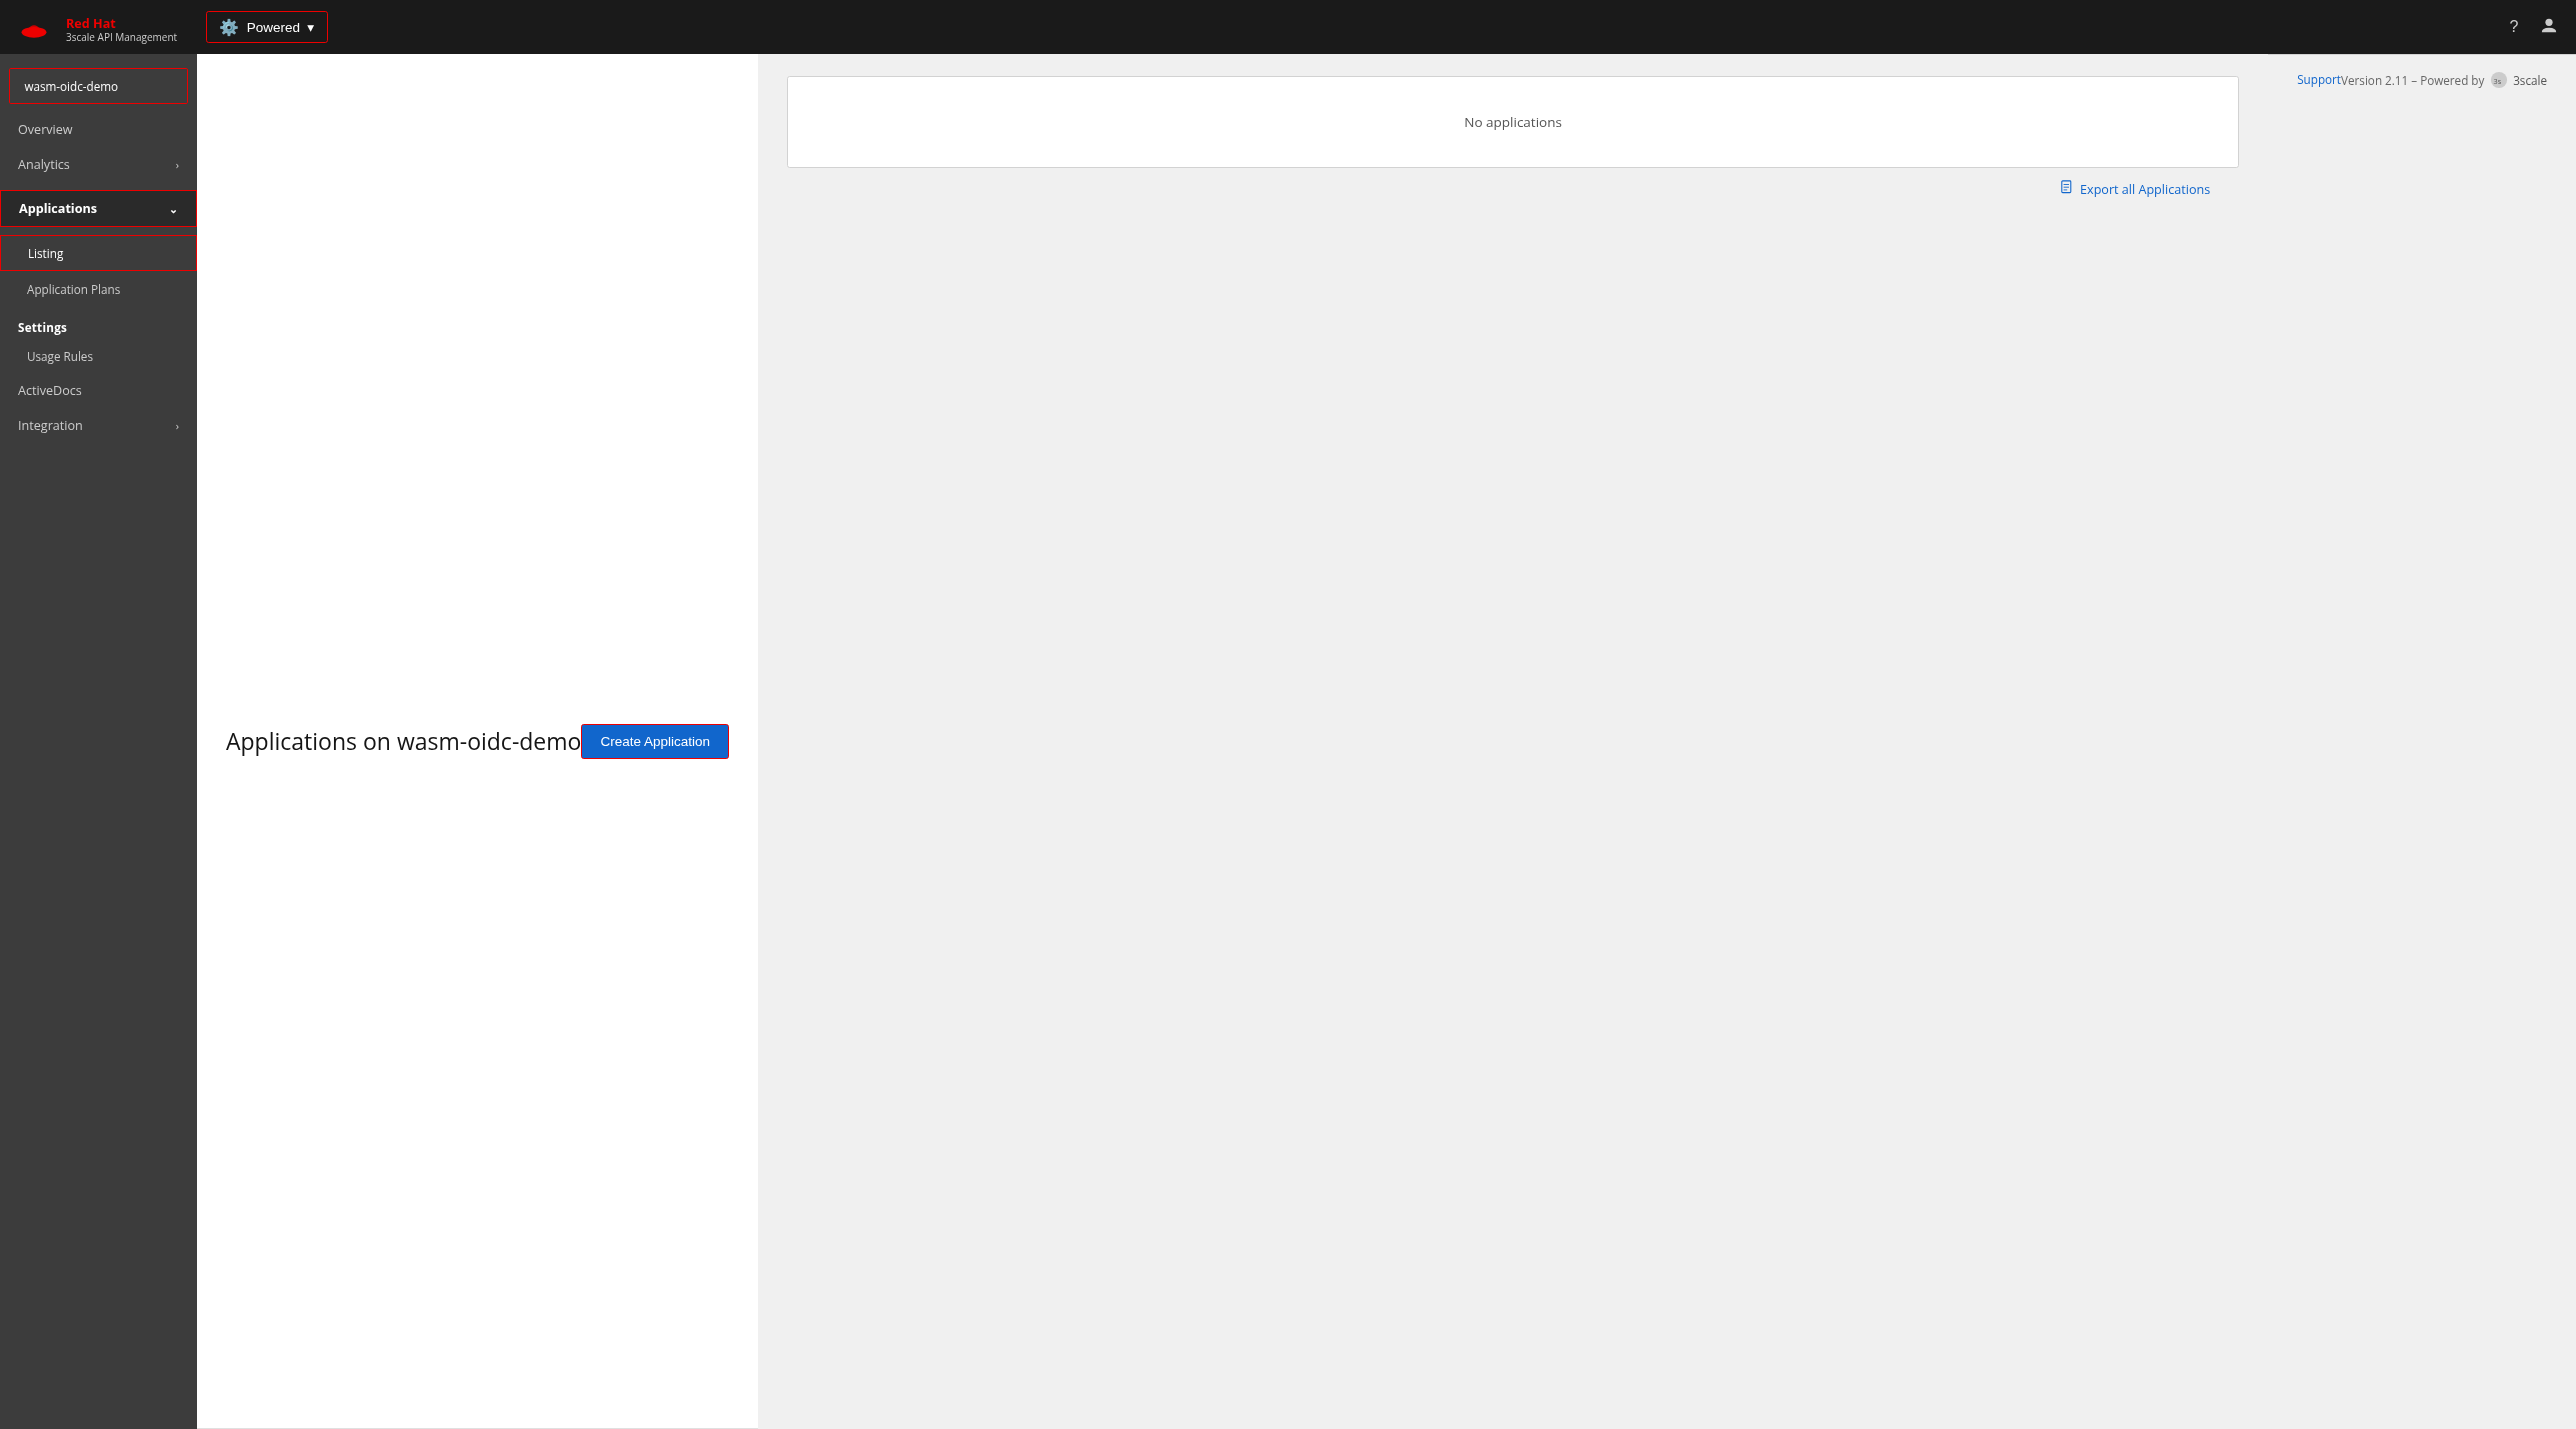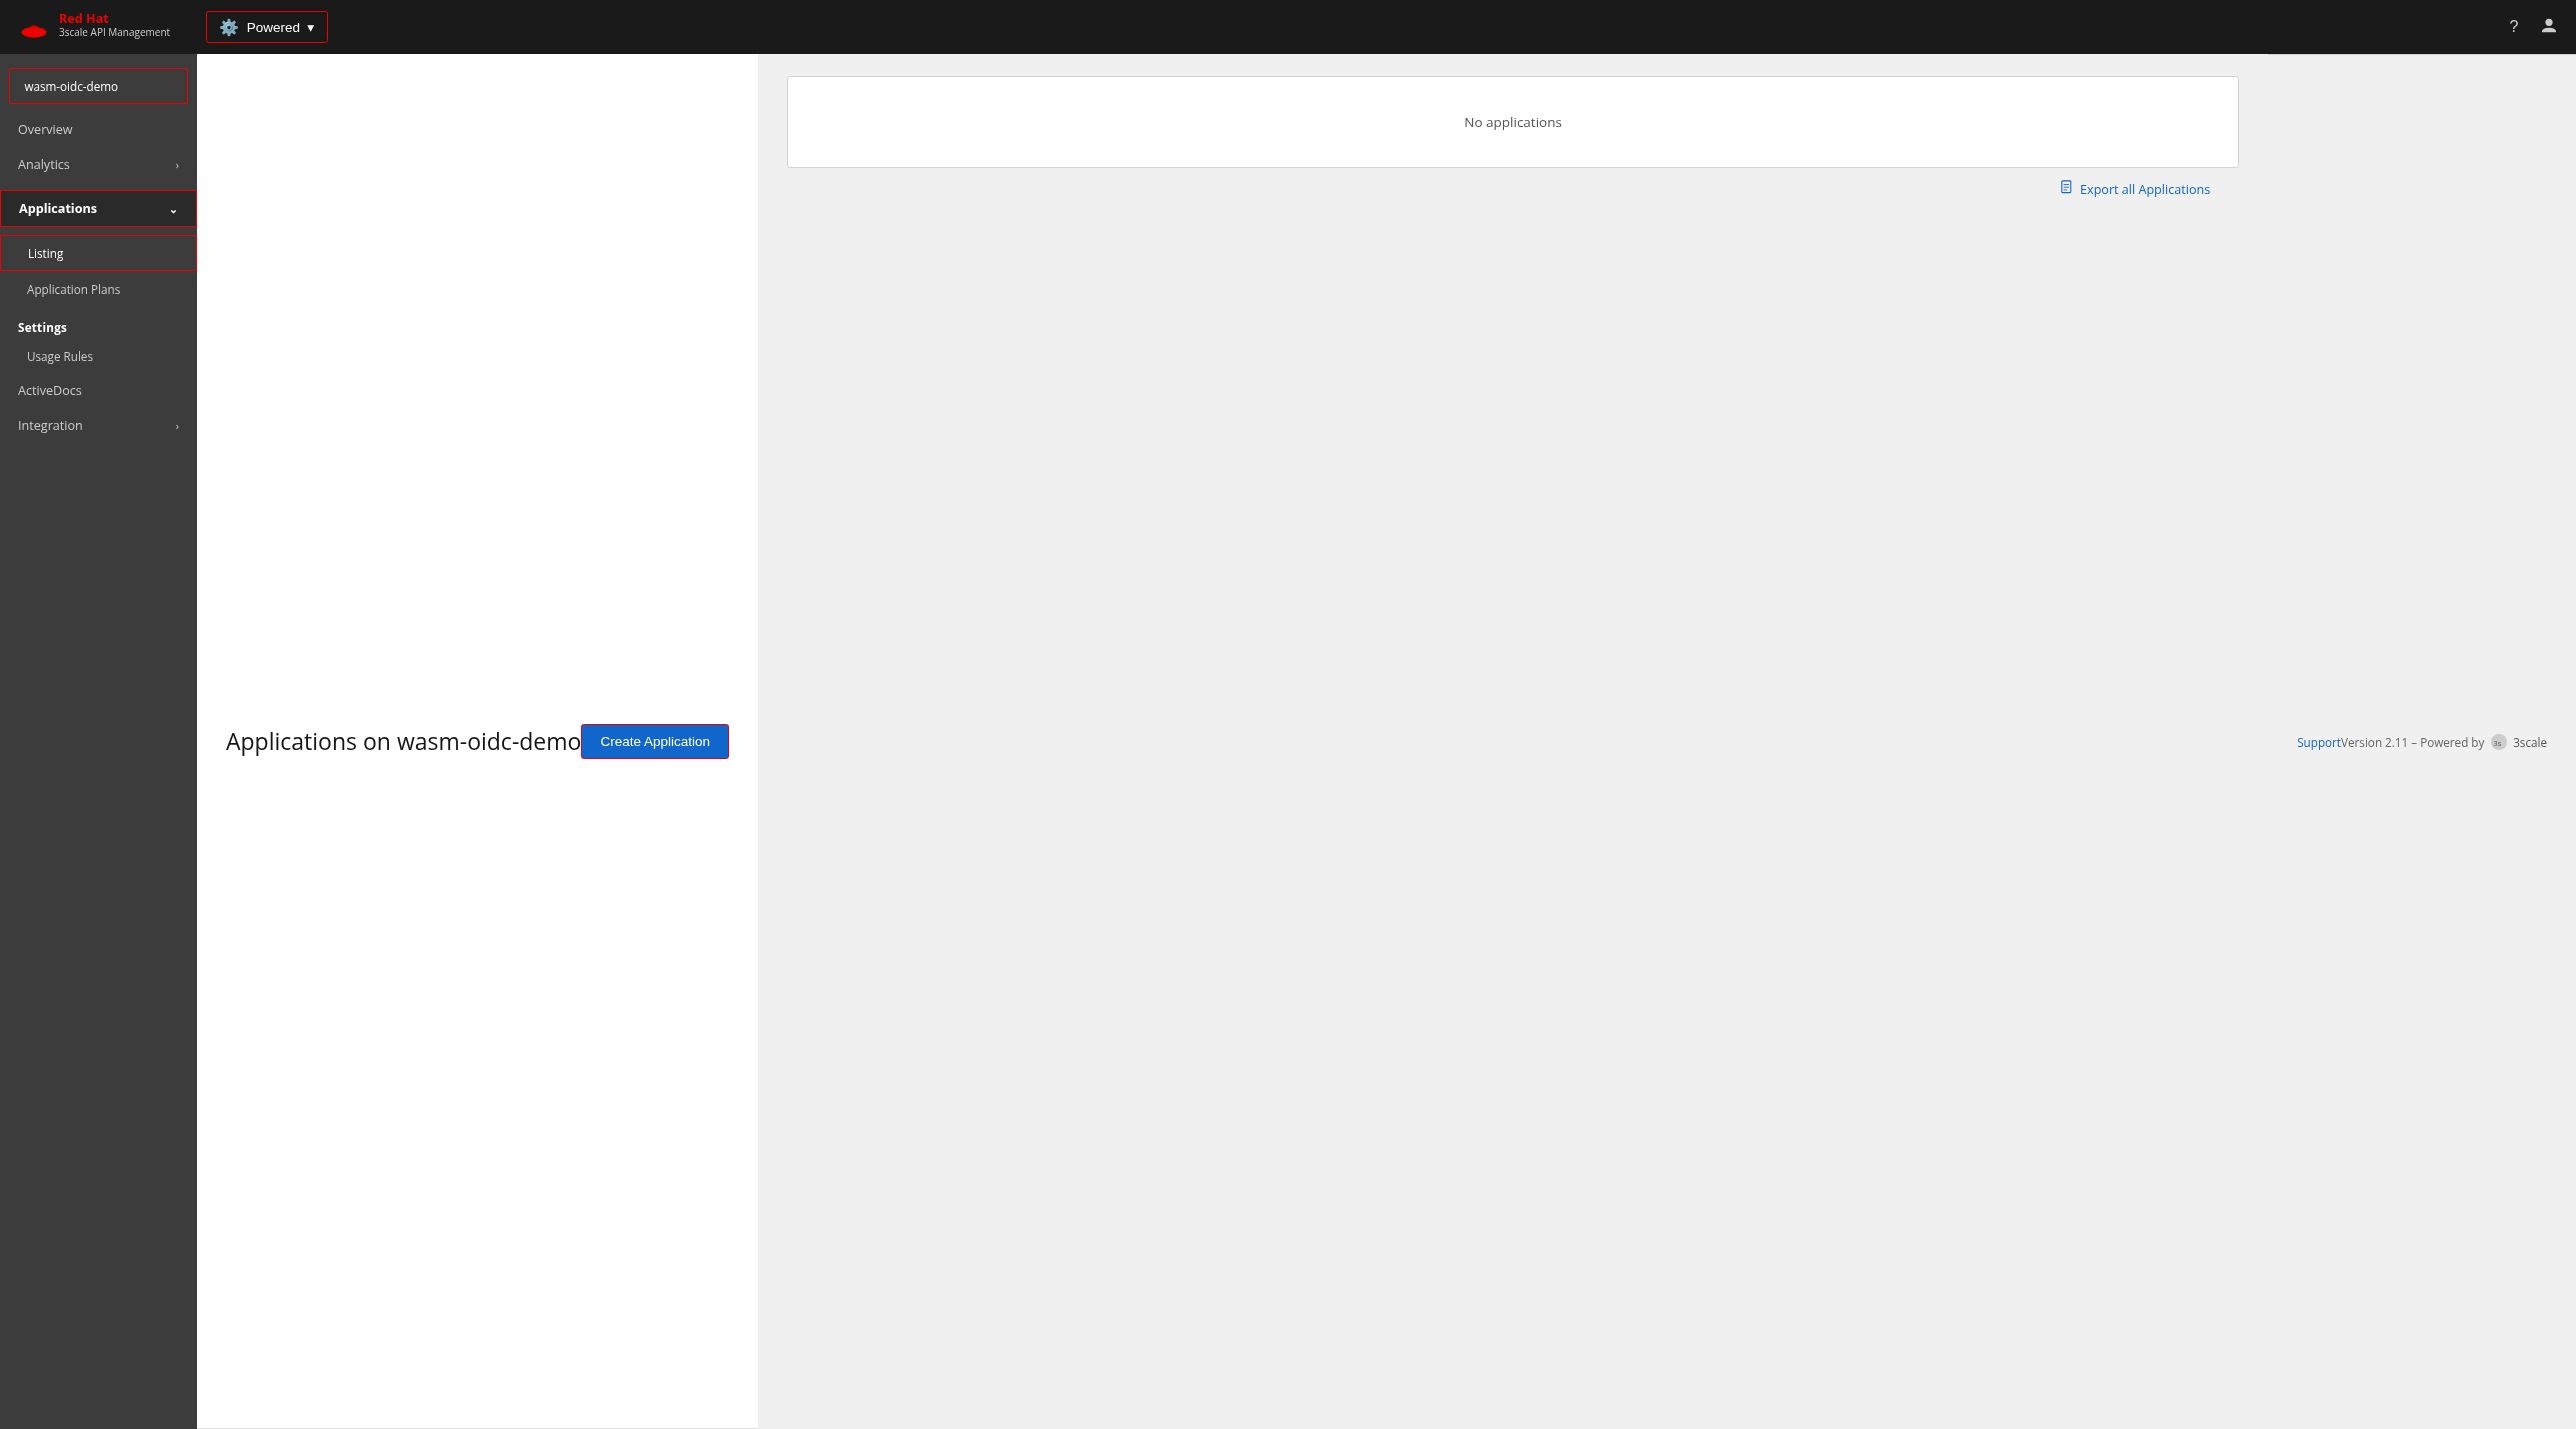--- a/index.html
+++ b/index.html
@@ -17,8 +17,8 @@
     }
     .brand {
       display: flex;
-      align-items: flex-start;
-      gap: 9px;
+      align-items: flex-end;
+      gap: 16px;
       color: white;
       min-width: 161px;
     }

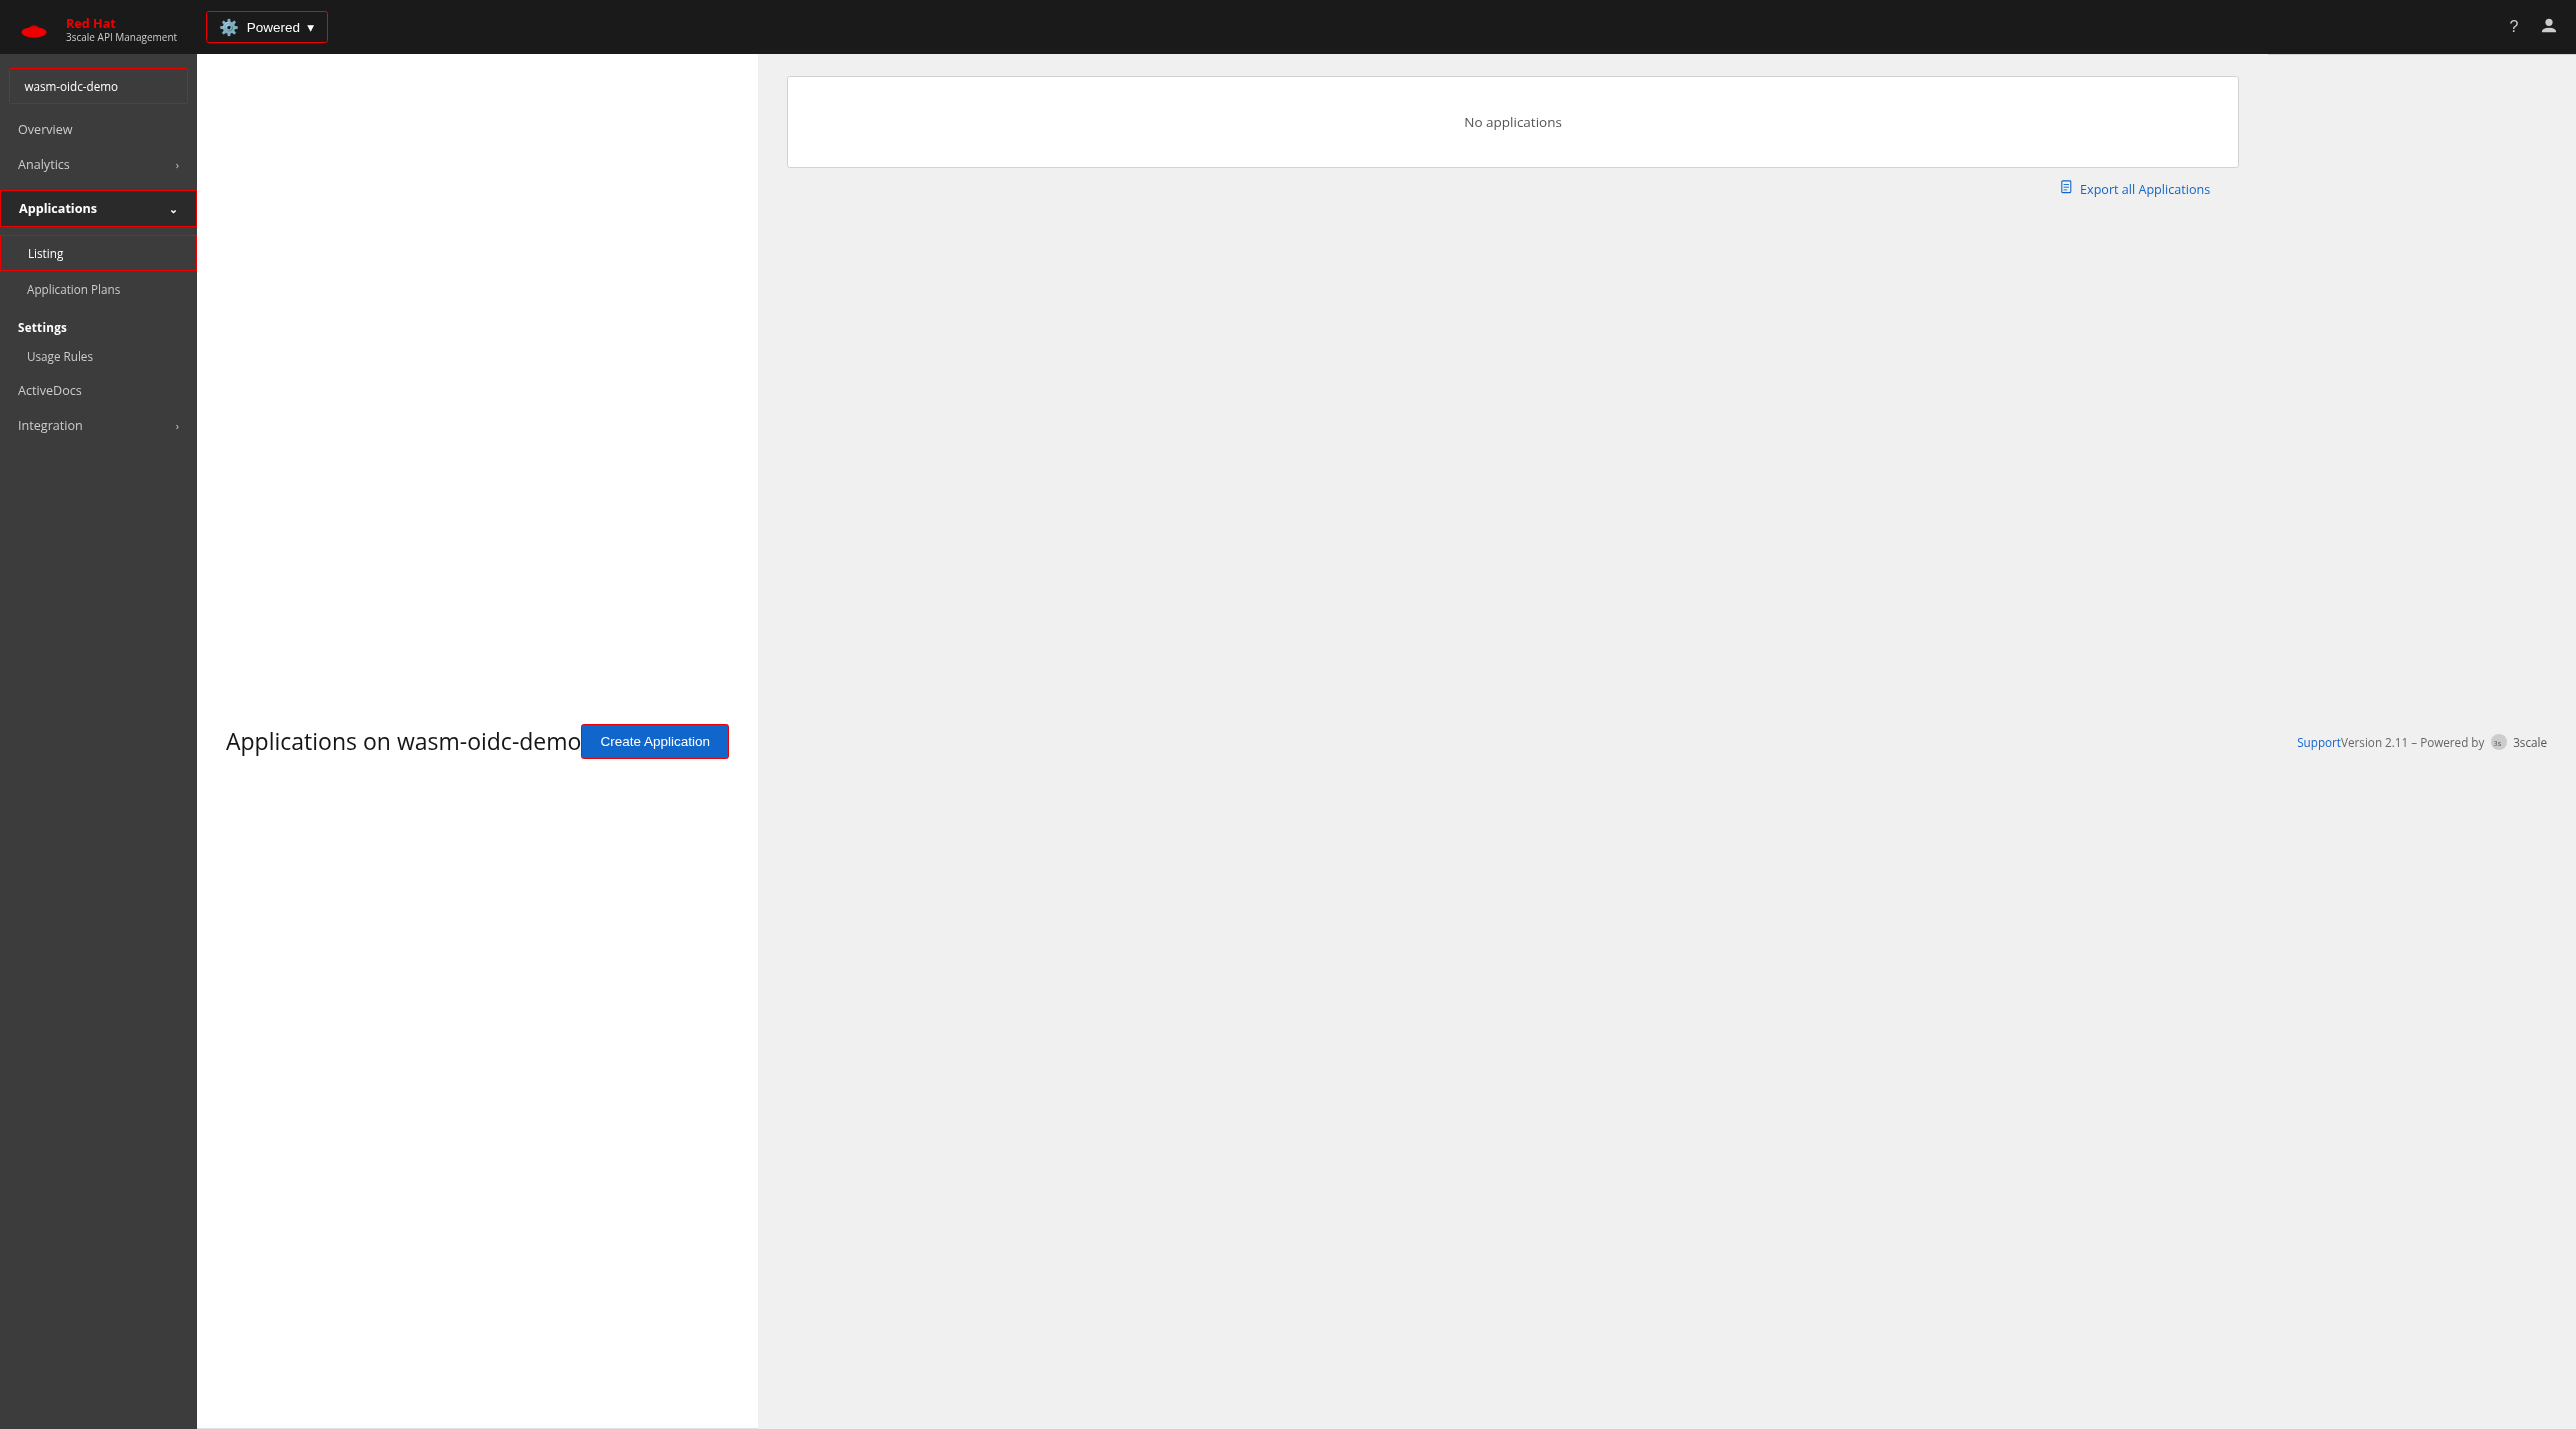--- a/index.html
+++ b/index.html
@@ -262,7 +262,7 @@
       padding: 16px 29px;
       display: flex;
       justify-content: space-between;
-      align-items: center;
+      align-items: flex-start;
       color: #666;
       font-size: 11.7px;
     }

